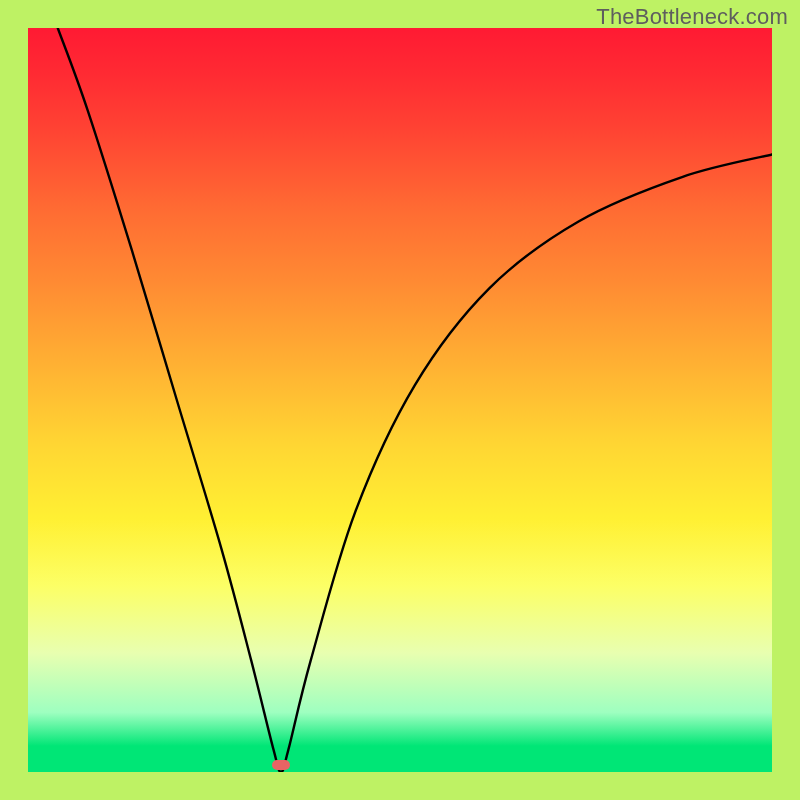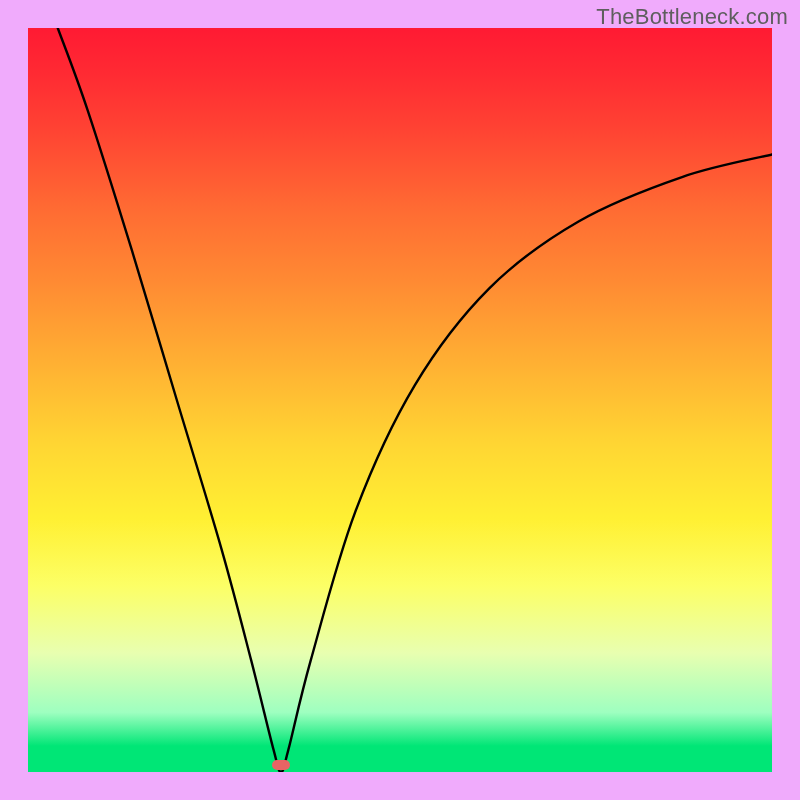--- a/index.html
+++ b/index.html
@@ -14,7 +14,7 @@
   .frame {
     position: absolute;
     inset: 0;
-    background: #f0abfc;
+    background: #bef264;
     text-align: center;
   }
   .plot-area {

